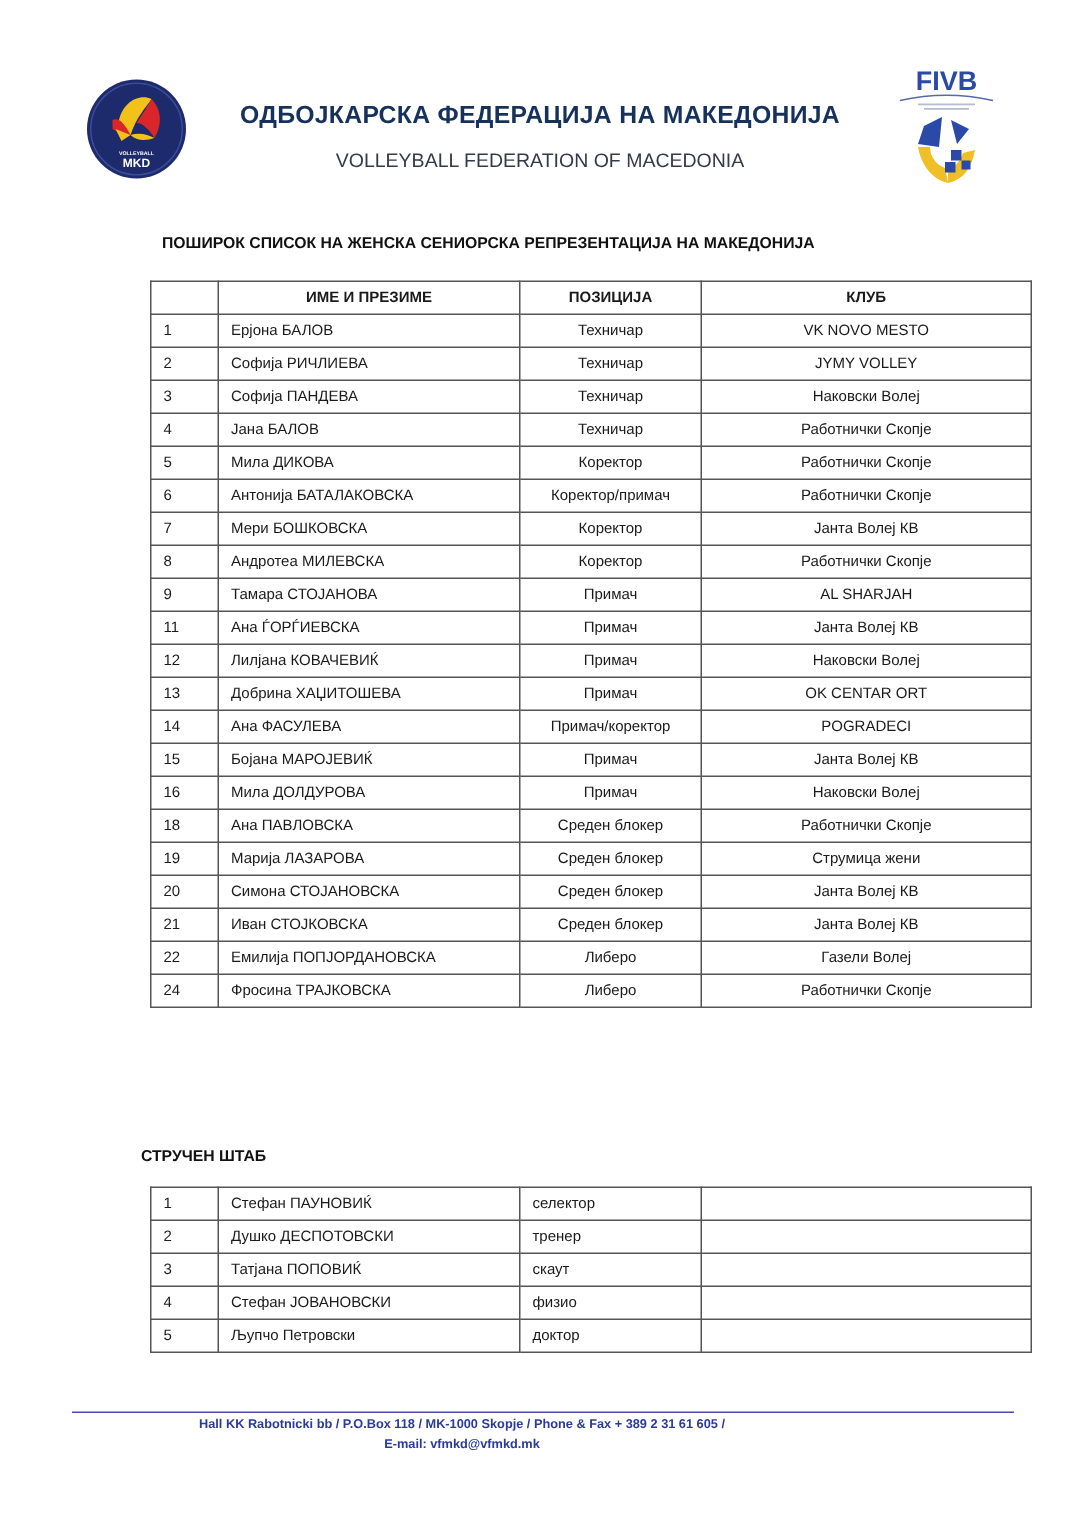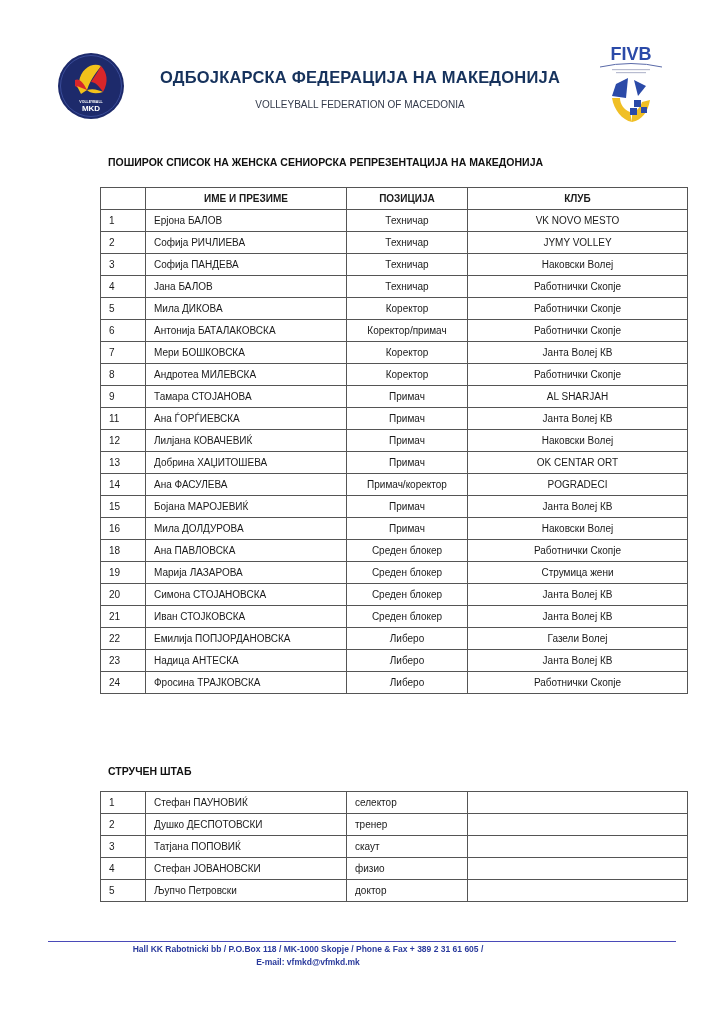--- a/index.html
+++ b/index.html
@@ -12,7 +12,7 @@
     .title-mk { left: 150px; top: 68px; width: 420px; text-align: center;
                 font-size: 16.5px; font-weight: bold; color: #16325c; letter-spacing: 0.2px; white-space: nowrap; }
     .title-en { left: 150px; top: 99px; width: 420px; text-align: center;
-                font-size: 10px; color: #333a4a; white-space: nowrap; }
+                font-size: 13px; color: #333a4a; white-space: nowrap; }
     .logo-fivb { left: 598px; top: 40px; width: 66px; height: 85px; }
 
     .list-title { left: 108px; top: 156px; font-size: 10.5px; font-weight: bold; color: #111; white-space: nowrap; }

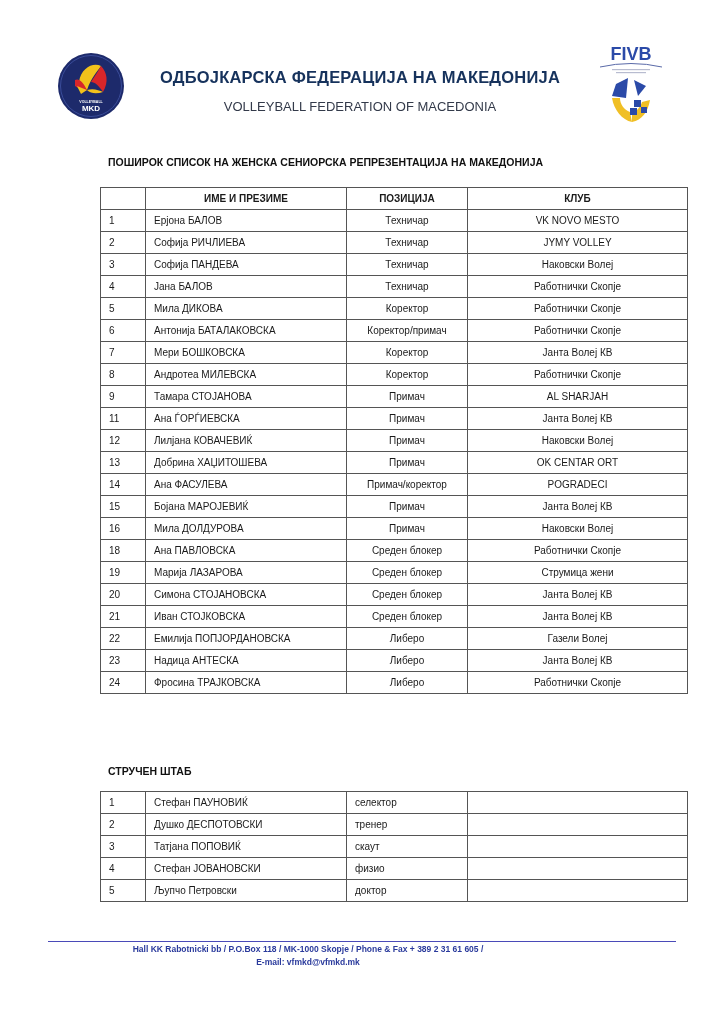--- a/index.html
+++ b/index.html
@@ -201,12 +201,6 @@
         <td class="c">Газели Волеј</td>
       </tr>
       <tr>
-        <td>23</td>
-        <td>Надица АНТЕСКА</td>
-        <td class="c">Либеро</td>
-        <td class="c">Јанта Волеј КВ</td>
-      </tr>
-      <tr>
         <td>24</td>
         <td>Фросина ТРАЈКОВСКА</td>
         <td class="c">Либеро</td>

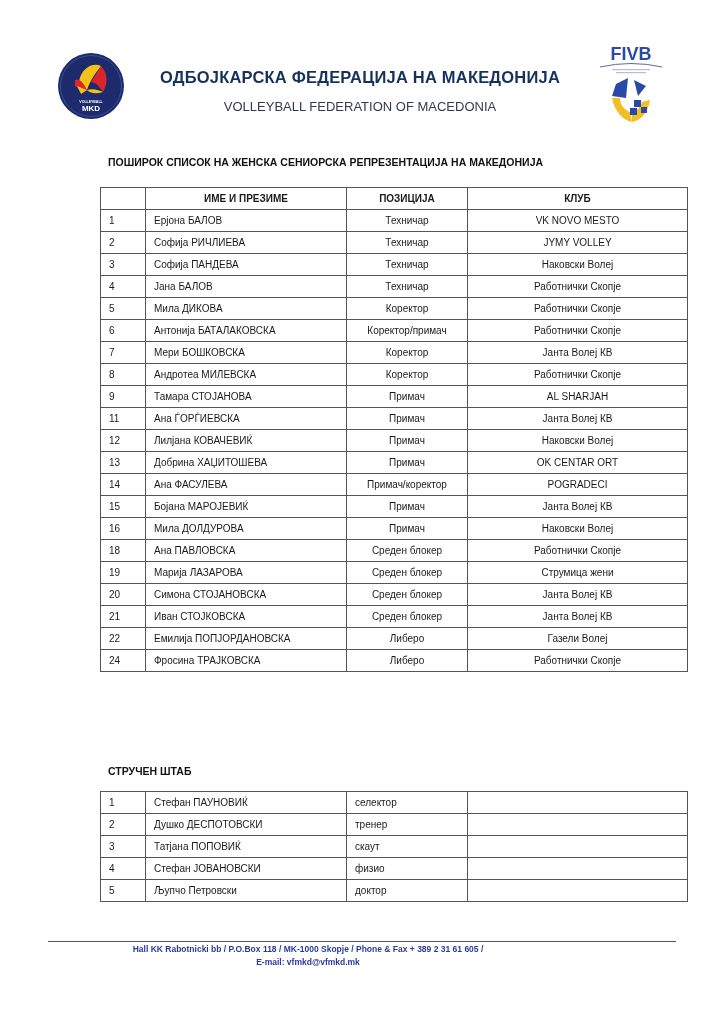--- a/index.html
+++ b/index.html
@@ -16,7 +16,7 @@
     .logo-fivb { left: 598px; top: 40px; width: 66px; height: 85px; }
 
     .list-title { left: 108px; top: 156px; font-size: 10.5px; font-weight: bold; color: #111; white-space: nowrap; }
-    .staff-title { left: 108px; top: 765px; font-size: 10.5px; font-weight: bold; color: #111; white-space: nowrap; }
+    .staff-title { left: 94px; top: 765px; font-size: 10.5px; font-weight: bold; color: #111; white-space: nowrap; }
 
     table.grid { position: absolute; border-collapse: collapse; table-layout: fixed;
                  font-size: 10px; color: #1a1a1a; }

